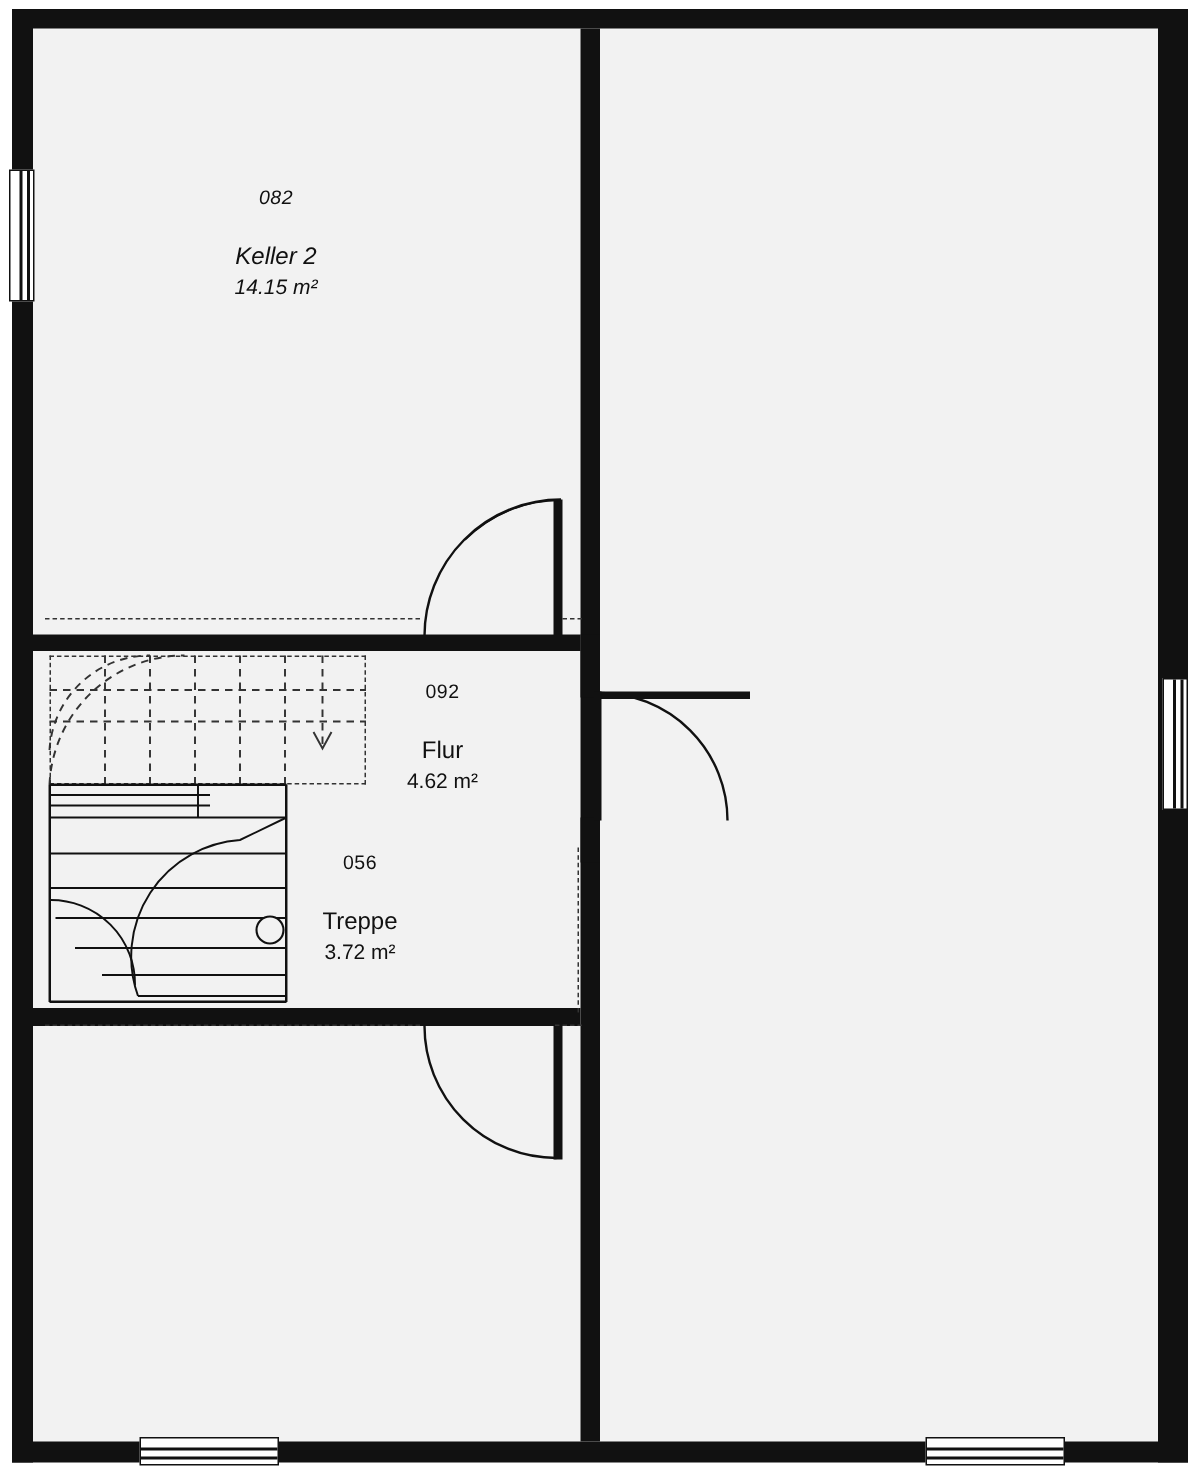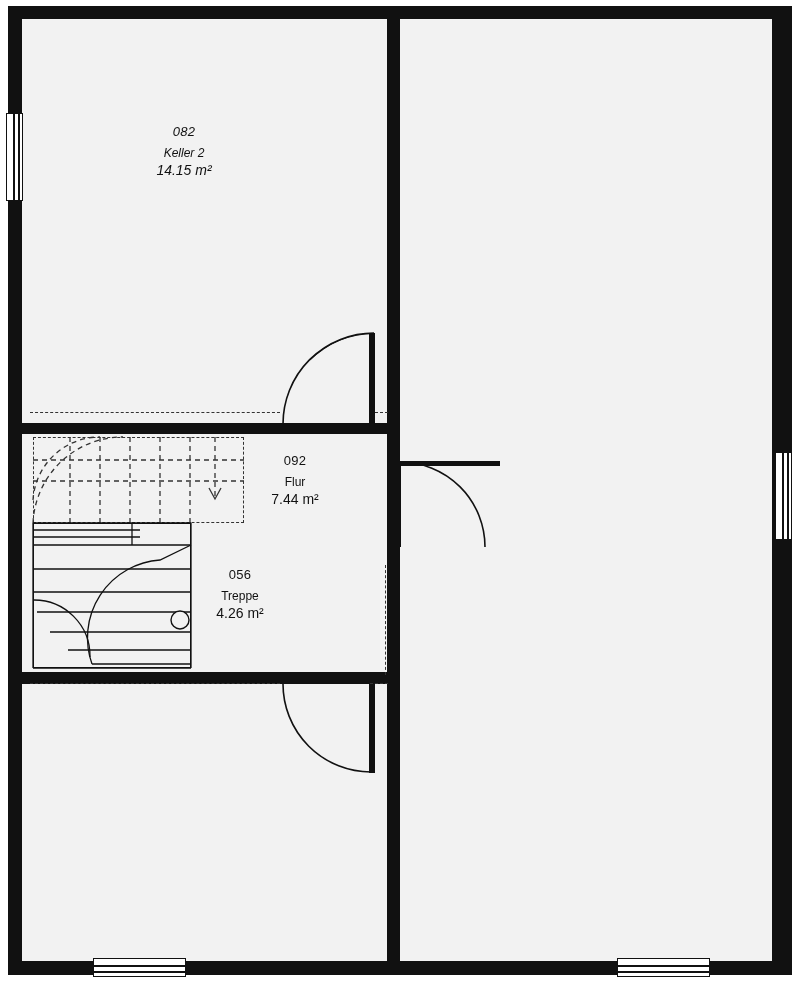--- a/index.html
+++ b/index.html
@@ -86,8 +86,8 @@
     letter-spacing: 0.3px;
   }
   .room-label .rname {
-    font-size: 12px;
-    margin-top: 4px;
+    font-size: 16px;
+    margin-top: 20px;
   }
   .room-label .rarea {
     font-size: 14px;

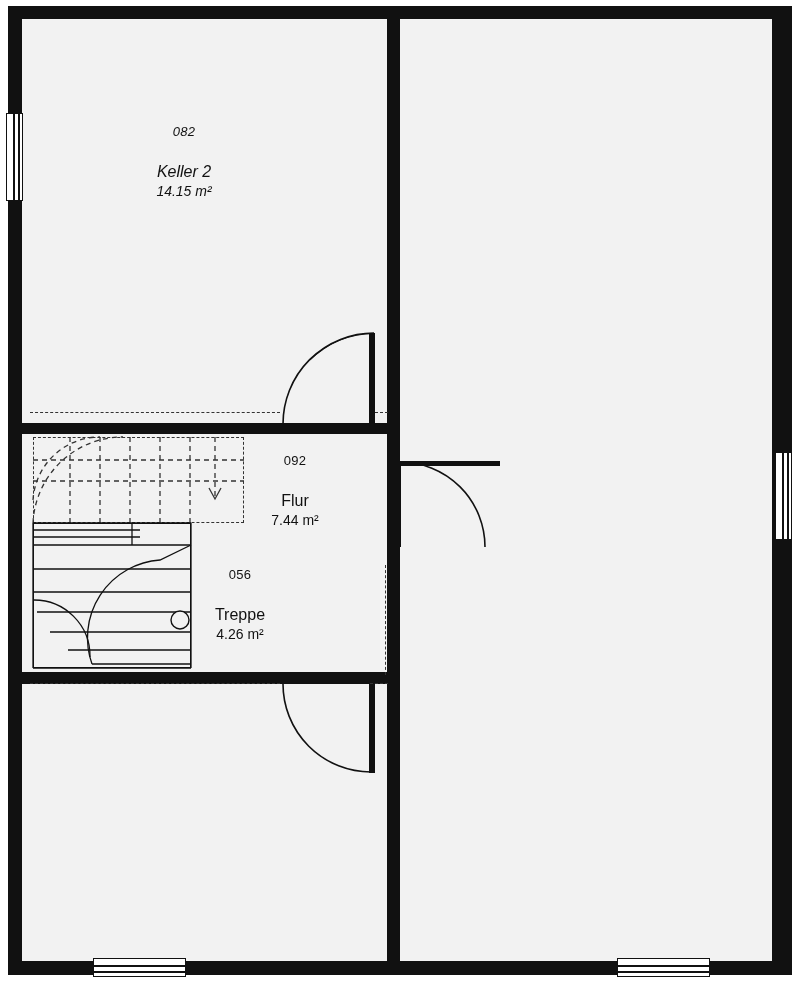--- a/index.html
+++ b/index.html
@@ -237,7 +237,7 @@
   <div class="room-label" style="left:240px; top:452px; width:110px;">
     <div class="rnum">092</div>
     <div class="rname">Flur</div>
-    <div class="rarea">7.44 m²</div>
+    <div class="rarea">4.62 m²</div>
   </div>
 
   <div class="room-label" style="left:185px; top:566px; width:110px;">

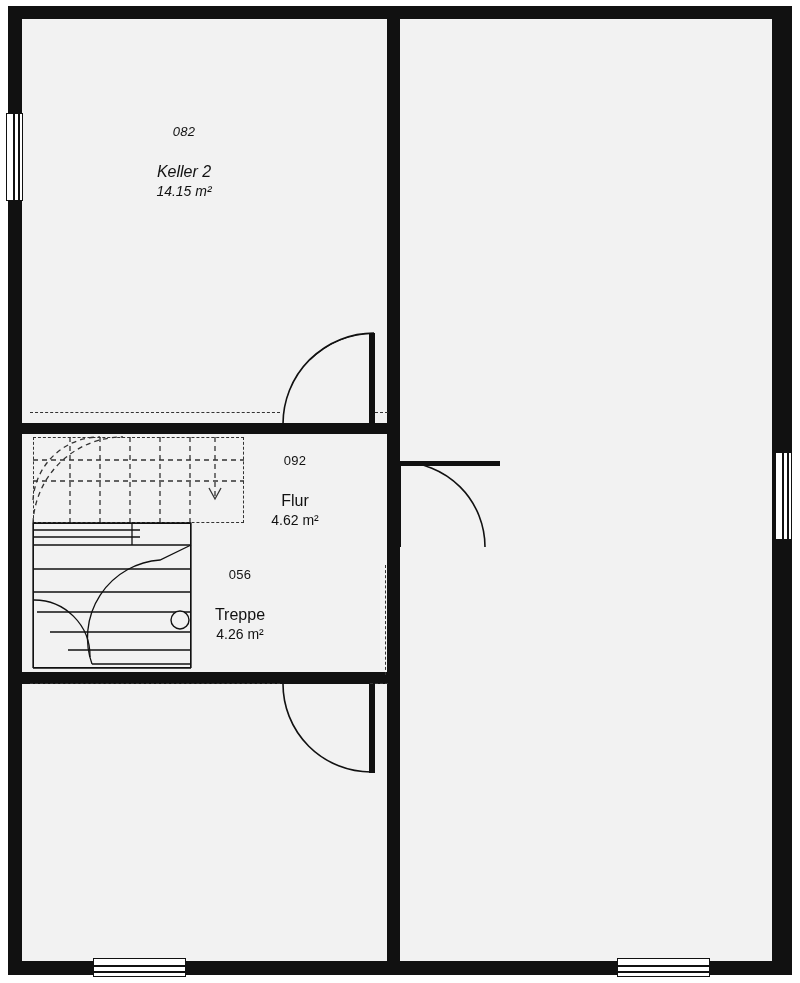--- a/index.html
+++ b/index.html
@@ -243,7 +243,7 @@
   <div class="room-label" style="left:185px; top:566px; width:110px;">
     <div class="rnum">056</div>
     <div class="rname">Treppe</div>
-    <div class="rarea">4.26 m²</div>
+    <div class="rarea">3.72 m²</div>
   </div>
 
 

